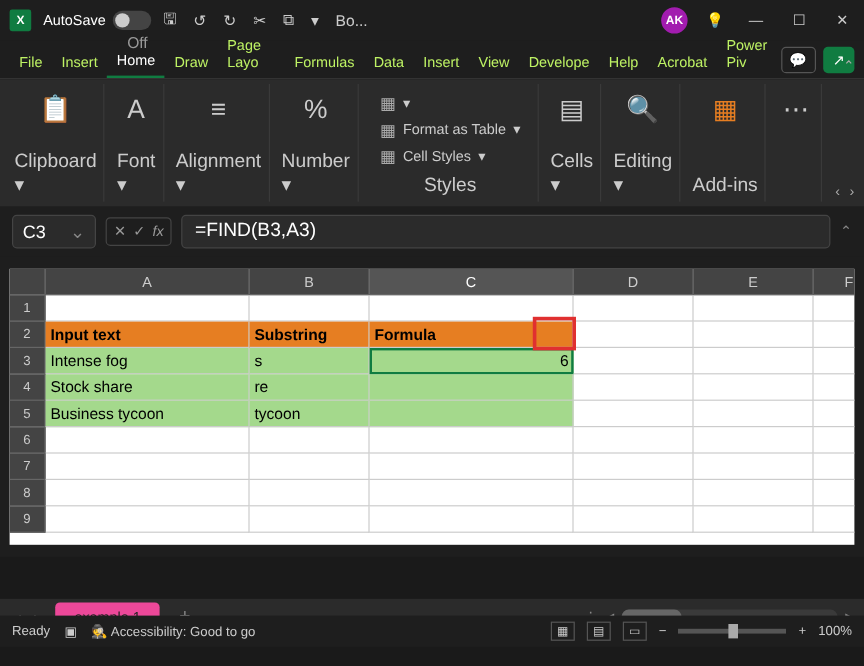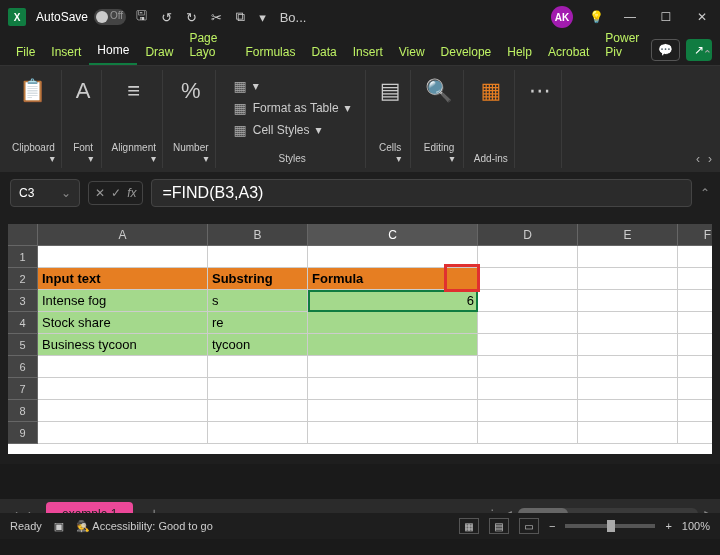--- a/index.html
+++ b/index.html
@@ -11,7 +11,7 @@
   .autosave { display: flex; align-items: center; gap: 6px; margin-right: 10px; }
   .toggle { width: 32px; height: 16px; background: #444; border-radius: 8px; position: relative; }
   .toggle-knob { width: 12px; height: 12px; background: #ccc; border-radius: 50%; position: absolute; top: 2px; left: 2px; }
-  .toggle-label { font-size: 10px; position: absolute; right: 3px; top: 1px; color: #999; text-align: right; }
+  .toggle-label { font-size: 13px; position: absolute; right: 3px; top: 19px; color: #999; text-align: right; }
   .title-icons { display: flex; gap: 14px; align-items: center; color: #ccc; }
   .title-icons span { cursor: pointer; font-size: 13px; }
   .doc-name { margin-left: 0; }

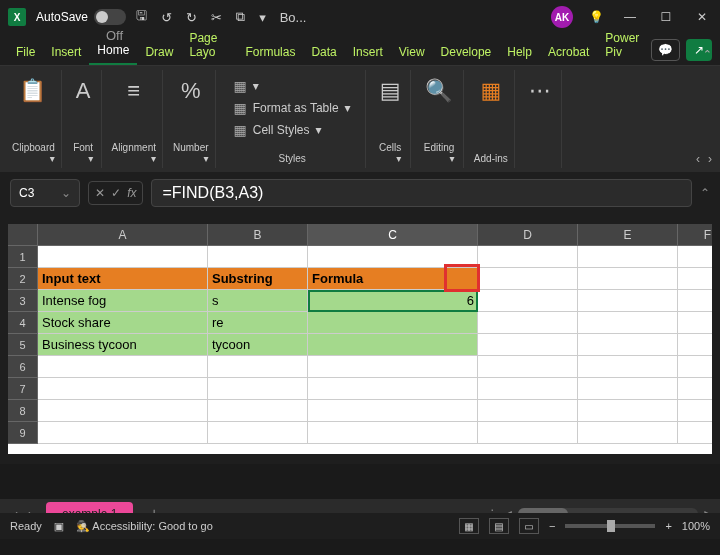--- a/index.html
+++ b/index.html
@@ -32,7 +32,7 @@
   .group { display: flex; flex-direction: column; align-items: center; justify-content: space-between; padding: 4px 6px; border-right: 1px solid #3a3a3a; }
   .group:last-child { border-right: none; }
   .group-icon { font-size: 22px; color: #ccc; padding: 4px; }
-  .group-label { font-size: 10px; color: #ccc; text-align: right; }
+  .group-label { font-size: 16px; color: #ccc; text-align: left; }
   .group-vert { display: flex; flex-direction: column; gap: 6px; font-size: 12px; color: #ccc; padding: 4px 8px; }
   .group-vert div { display: flex; align-items: center; gap: 6px; cursor: pointer; }
   .group-vert .sm-icon { font-size: 14px; color: #aaa; }

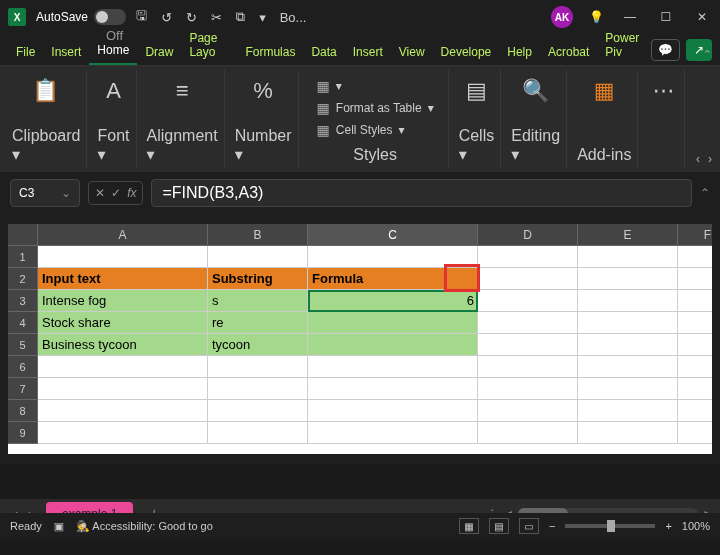--- a/index.html
+++ b/index.html
@@ -41,7 +41,7 @@
   
   
   .formula-row { height: 42px; background: #1e1e1e; display: flex; align-items: center; padding: 6px 10px; gap: 8px; }
-  .name-box { width: 70px; height: 28px; background: #2b2b2b; border: 1px solid #444; border-radius: 4px; display: flex; align-items: center; padding: 0 8px; font-size: 12px; justify-content: space-between; }
+  .name-box { width: 70px; height: 28px; background: #2b2b2b; border: 1px solid #444; border-radius: 4px; display: flex; align-items: center; padding: 0 8px; font-size: 15px; justify-content: space-between; }
   .fx-area { display: flex; align-items: center; gap: 8px; flex: 1; }
   .fx-btns { display: flex; gap: 6px; font-size: 12px; color: #999; border: 1px solid #444; border-radius: 4px; padding: 4px 6px; }
   .fx-input { flex: 1; height: 28px; background: #2b2b2b; border: 1px solid #444; border-radius: 4px; padding: 0 10px; font-size: 16px; color: #fff; display: flex; align-items: center; }

